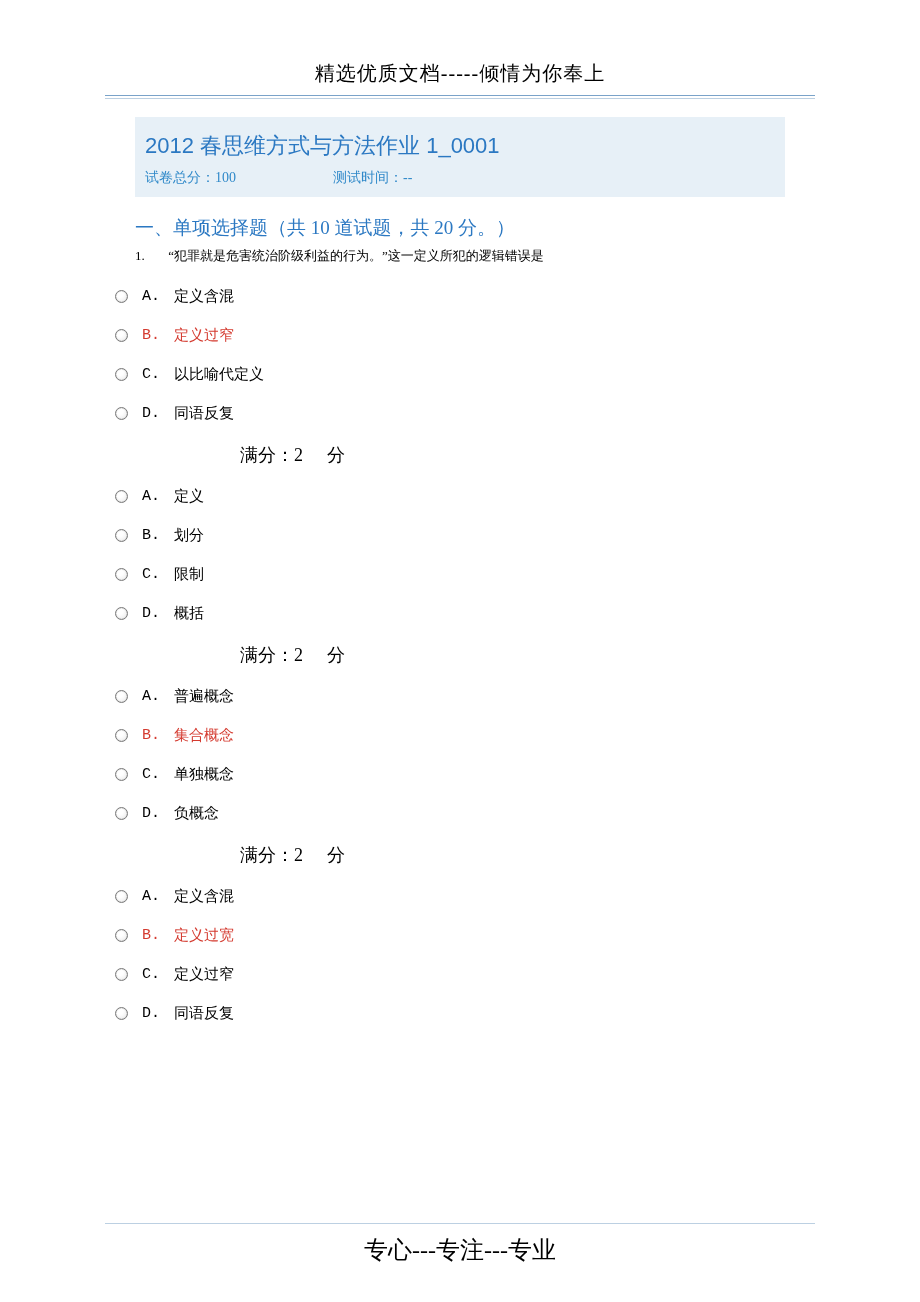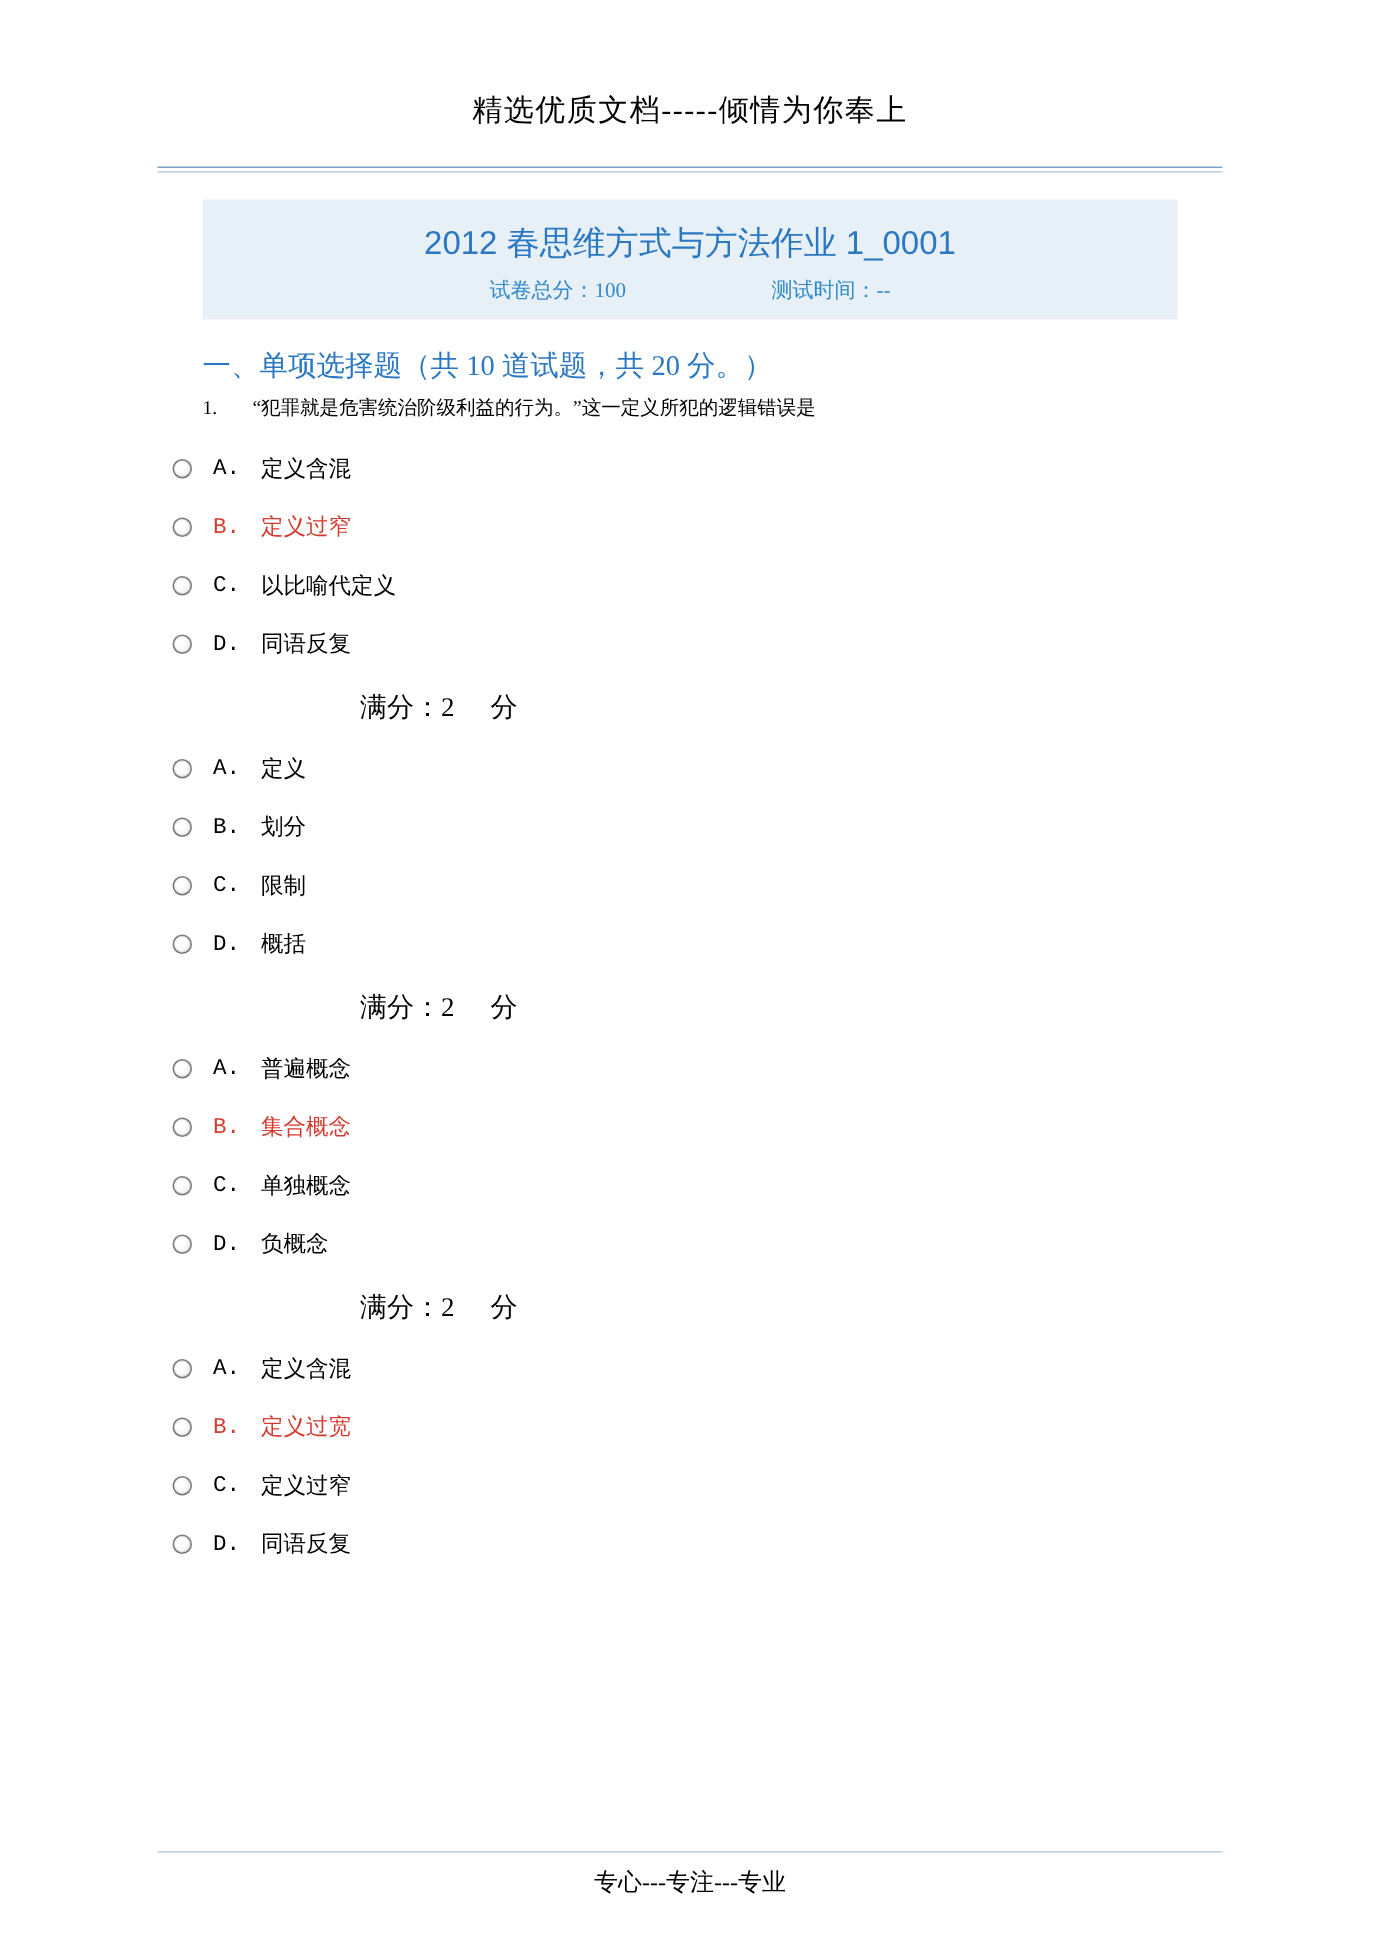--- a/index.html
+++ b/index.html
@@ -19,7 +19,7 @@
     text-align: center;
     font-size: 20px;
     letter-spacing: 1px;
-    padding-bottom: 24px;
+    padding-bottom: 8px;
     border-bottom: 1.5px solid #7aa3c9;
     margin-bottom: 2px;
   }

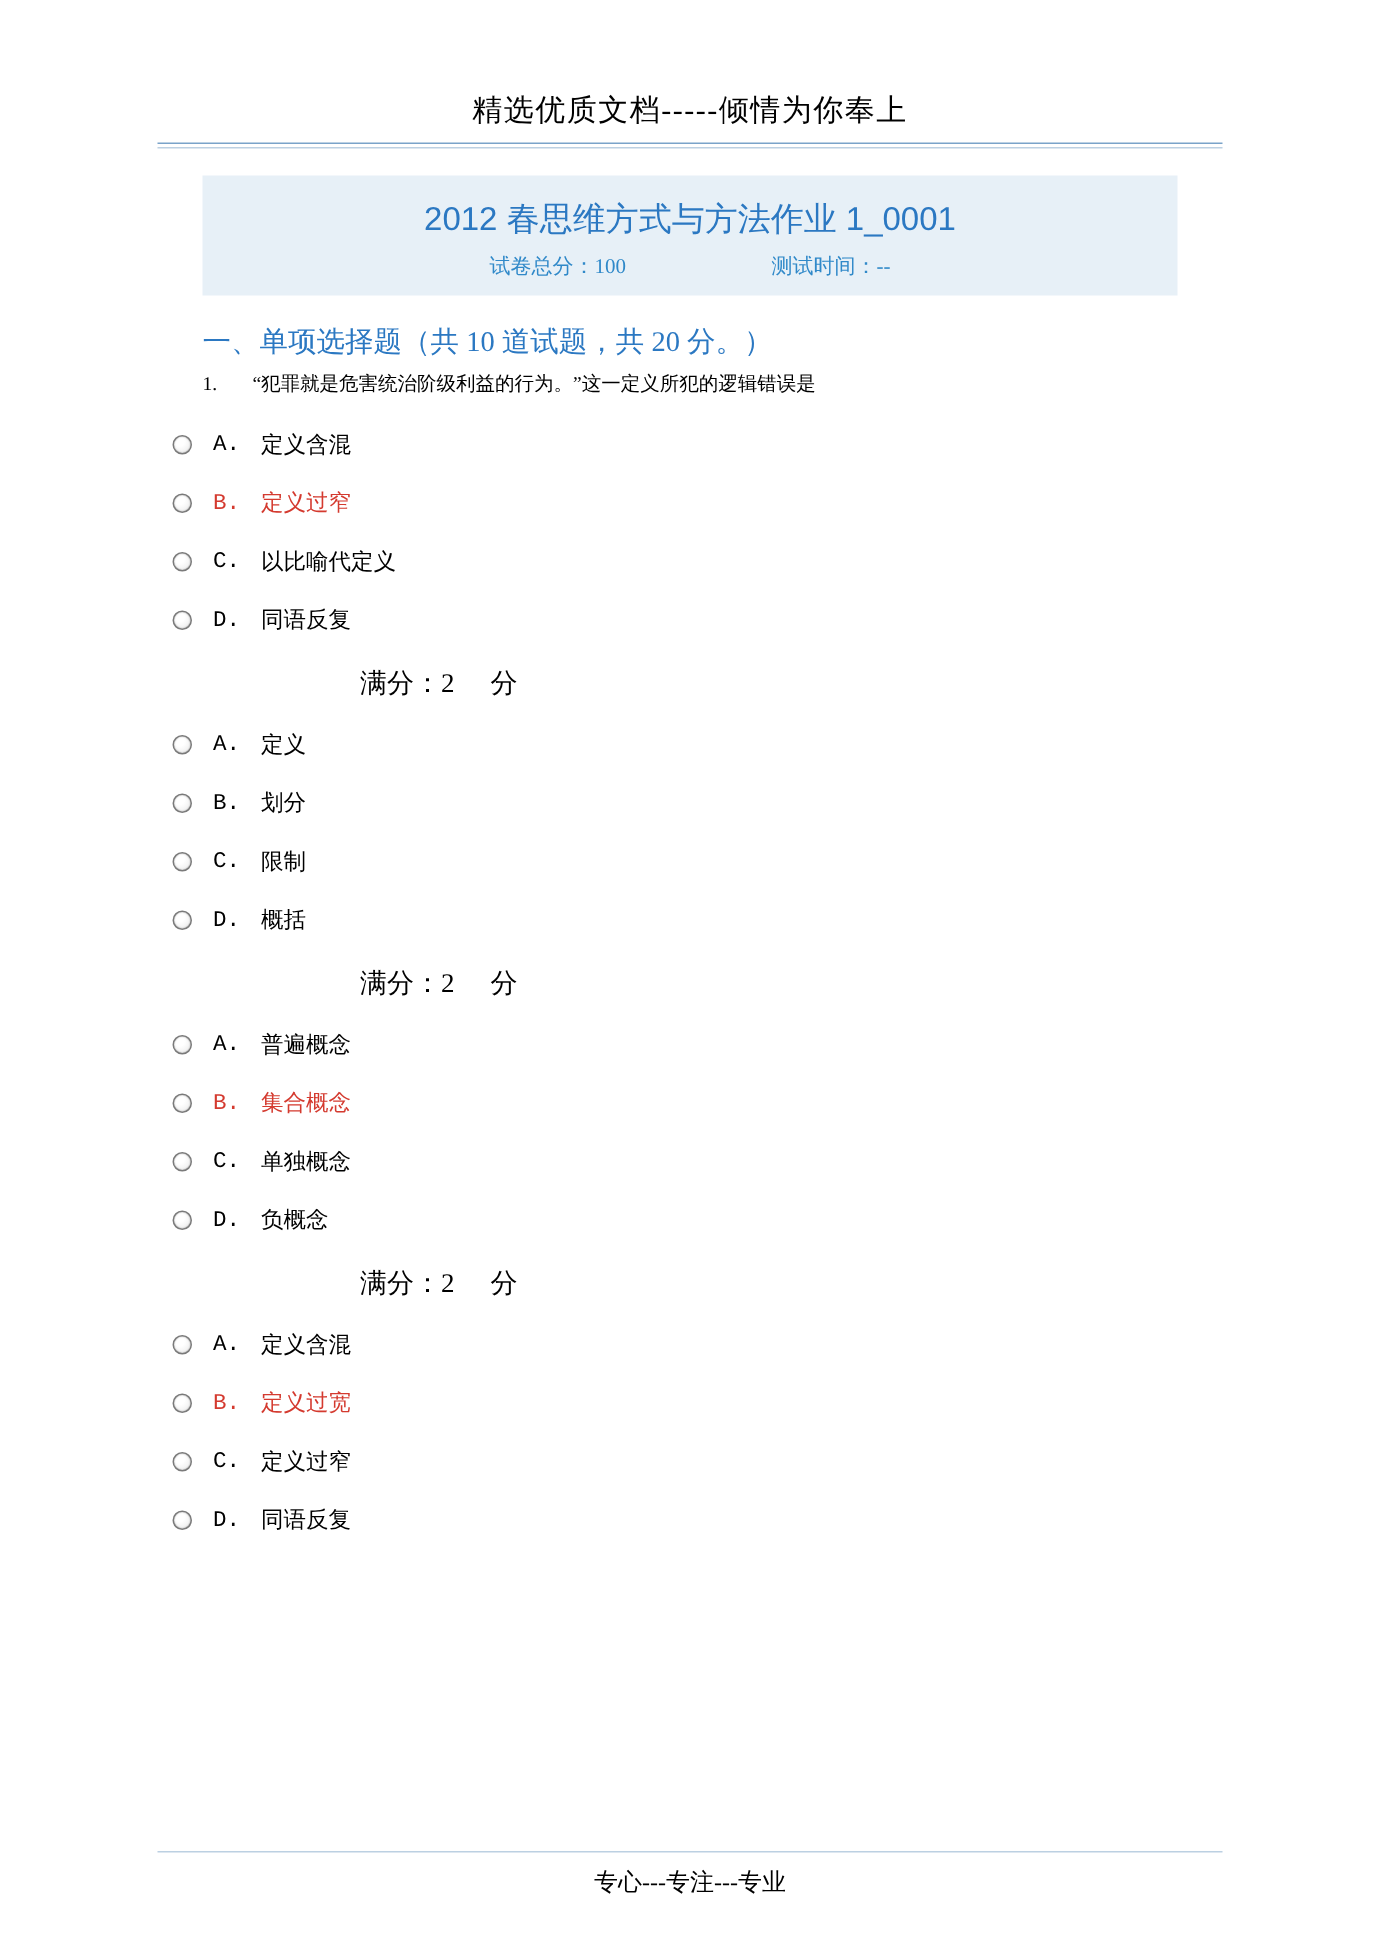--- a/index.html
+++ b/index.html
@@ -32,7 +32,7 @@
     background: #e7f0f7;
     padding: 14px 10px 10px 10px;
     margin: 0 30px 18px 30px;
-    text-align: center;
+    text-align: left;
   }
   .title-main {
     color: #2b78c2;

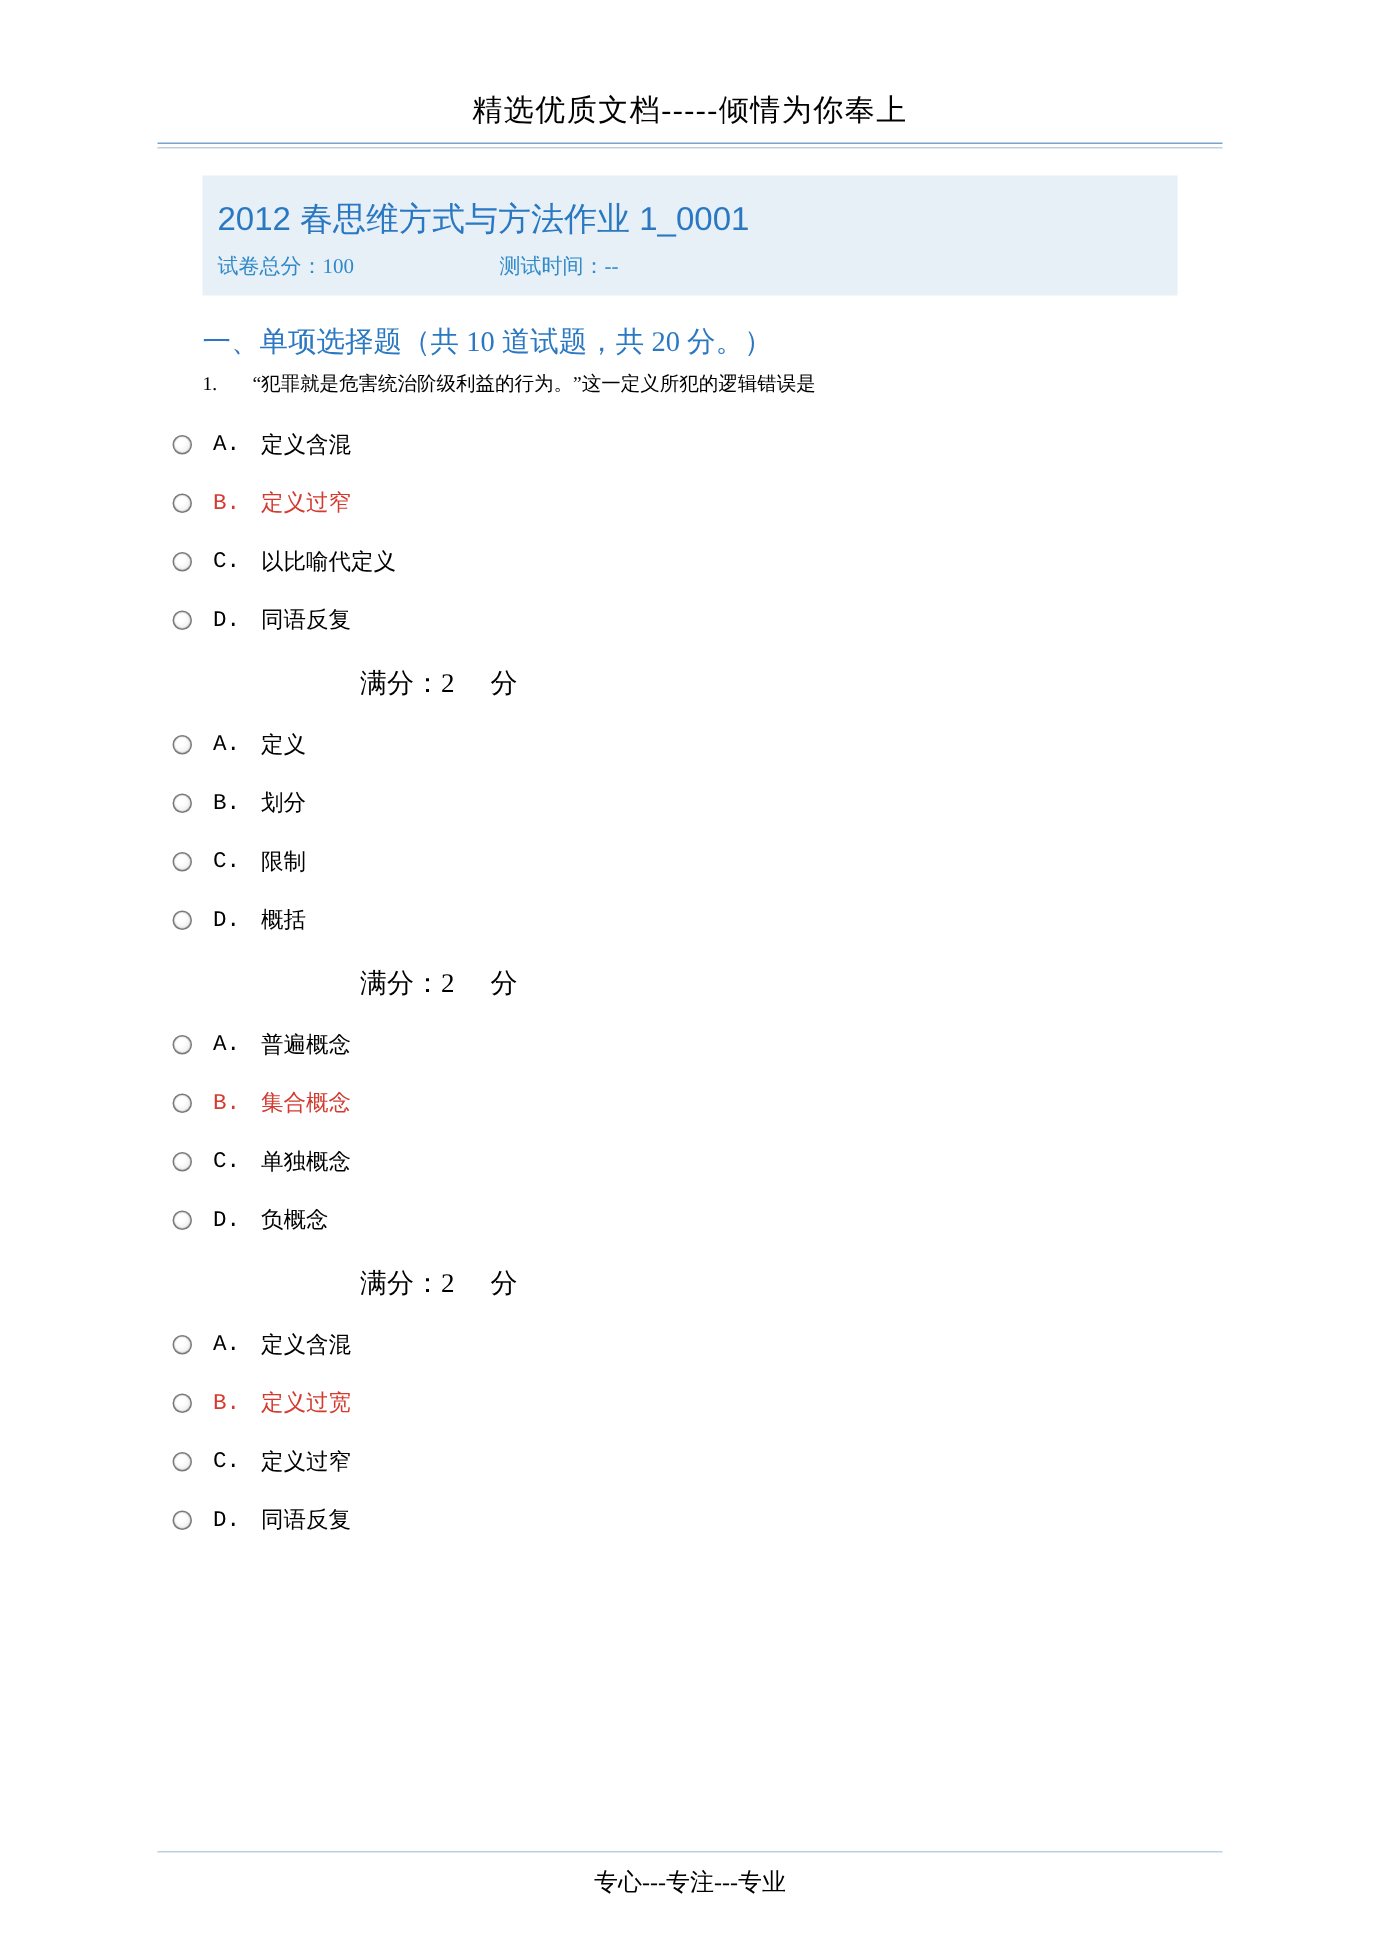--- a/index.html
+++ b/index.html
@@ -97,7 +97,7 @@
     bottom: 36px;
     left: 0; right: 0;
     text-align: center;
-    font-size: 16px;
+    font-size: 24px;
   }
   .footer-line {
     border: none;

